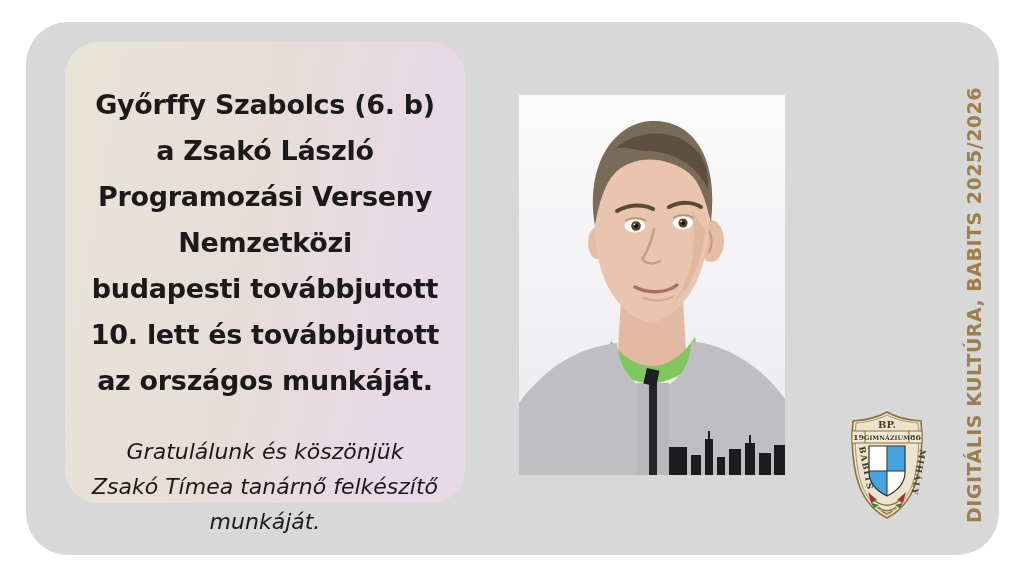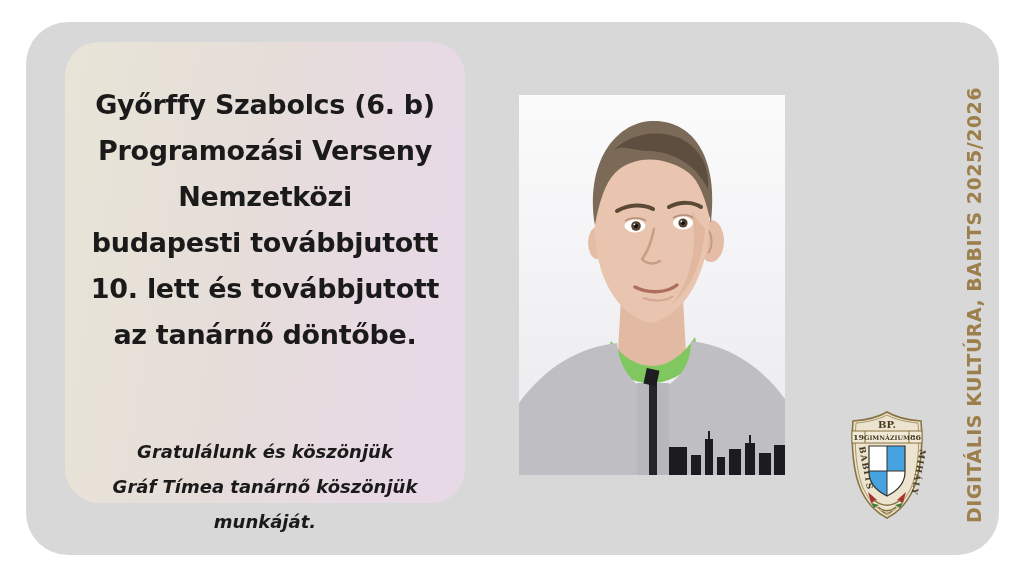--- a/index.html
+++ b/index.html
@@ -84,6 +84,7 @@
 
   <div class="announcement">
     <div class="line">Győrffy Szabolcs (6. b)</div>
+    <div class="line">a Zsakó László</div>
     <div class="line">Programozási Verseny</div>
     <div class="line">Nemzetközi</div>
     <div class="line">budapesti továbbjutott</div>

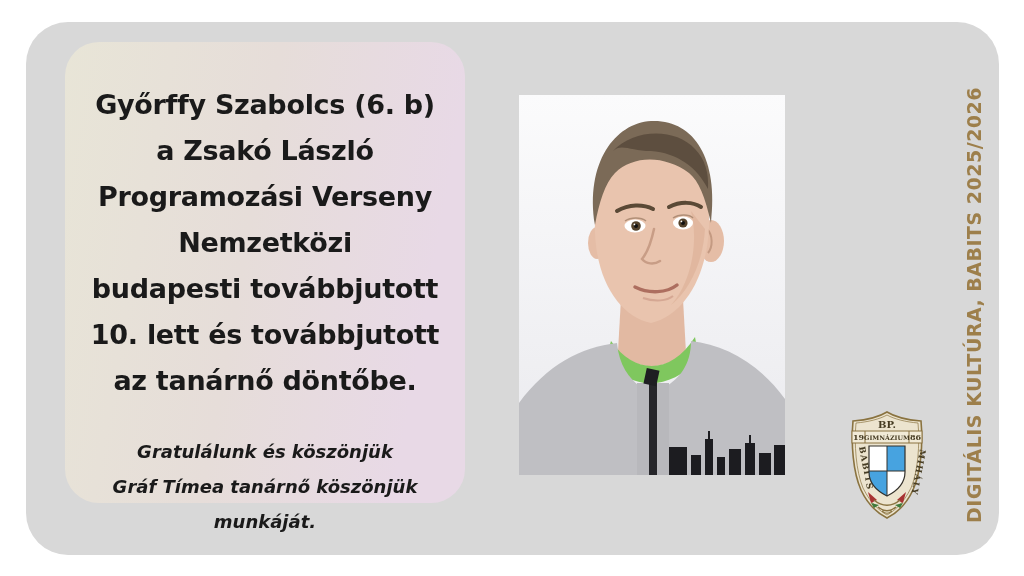--- a/index.html
+++ b/index.html
@@ -89,7 +89,7 @@
     <div class="line">Nemzetközi</div>
     <div class="line">budapesti továbbjutott</div>
     <div class="line">10. lett és továbbjutott</div>
-    <div class="line">az tanárnő döntőbe.</div>
+    <div class="line">az országos munkáját.</div>
   </div>
 
   <div class="congrats">

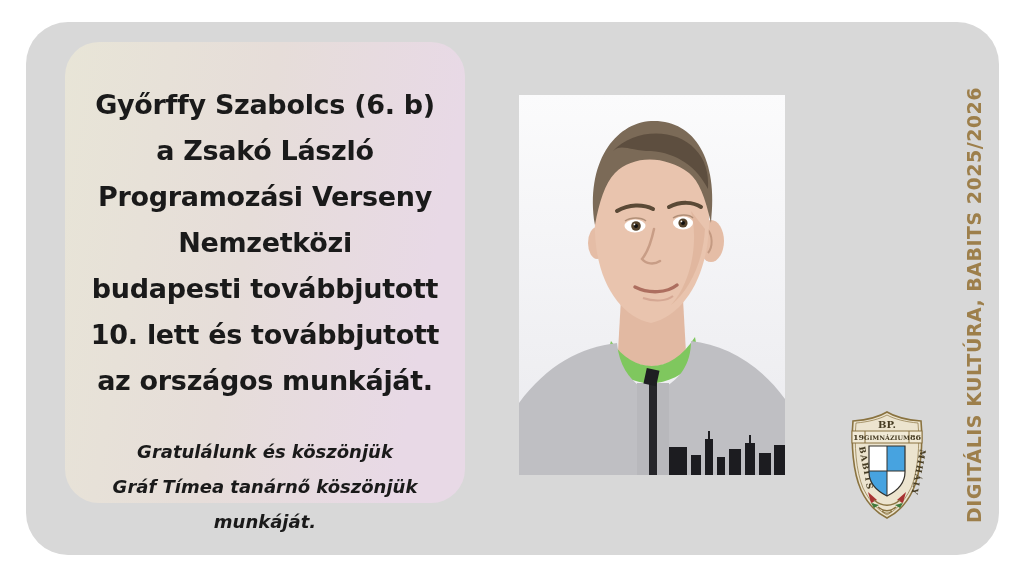--- a/index.html
+++ b/index.html
@@ -43,8 +43,8 @@
     width: 420px;
     text-align: center;
     color: #1a1a1a;
-    font-size: 18px;
-    font-weight: 700;
+    font-size: 22px;
+    font-weight: 400;
     font-style: italic;
     line-height: 35px;
   }

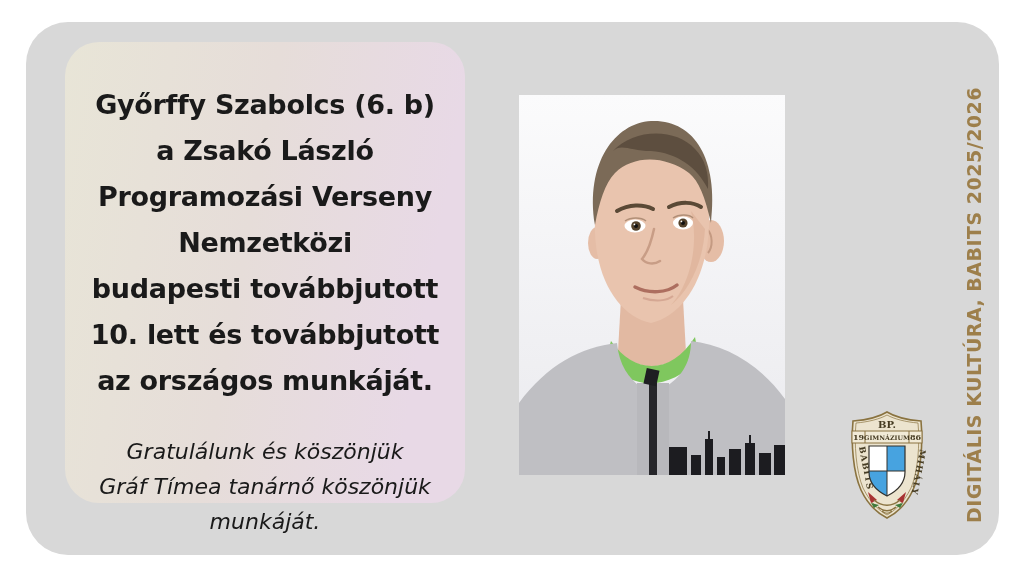--- a/index.html
+++ b/index.html
@@ -94,7 +94,7 @@
 
   <div class="congrats">
     <div class="line">Gratulálunk és köszönjük</div>
-    <div class="line">Gráf Tímea tanárnő köszönjük</div>
+    <div class="line">Zsakó Tímea tanárnő felkészítő</div>
     <div class="line">munkáját.</div>
   </div>
 

